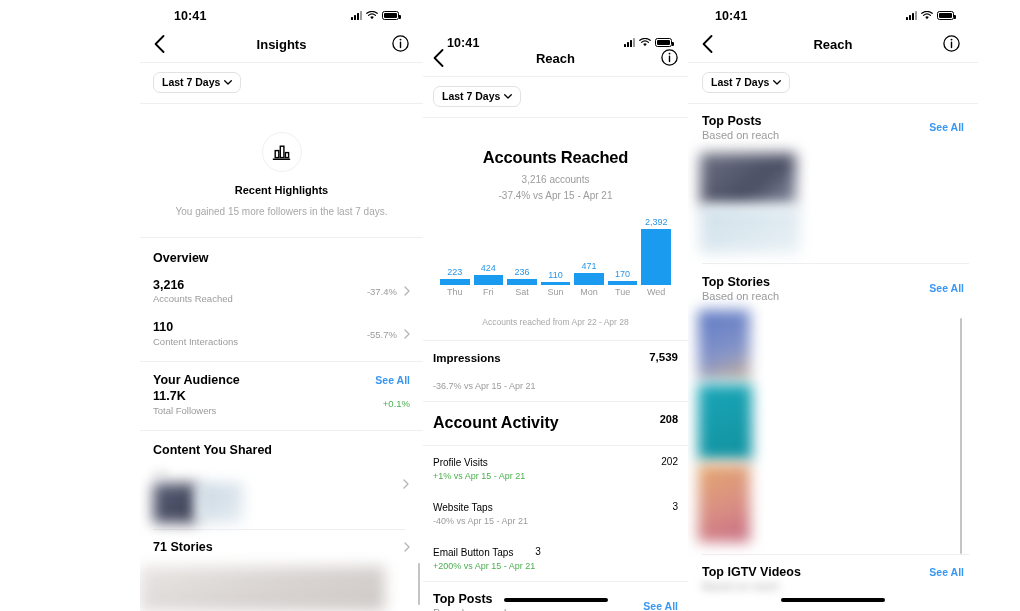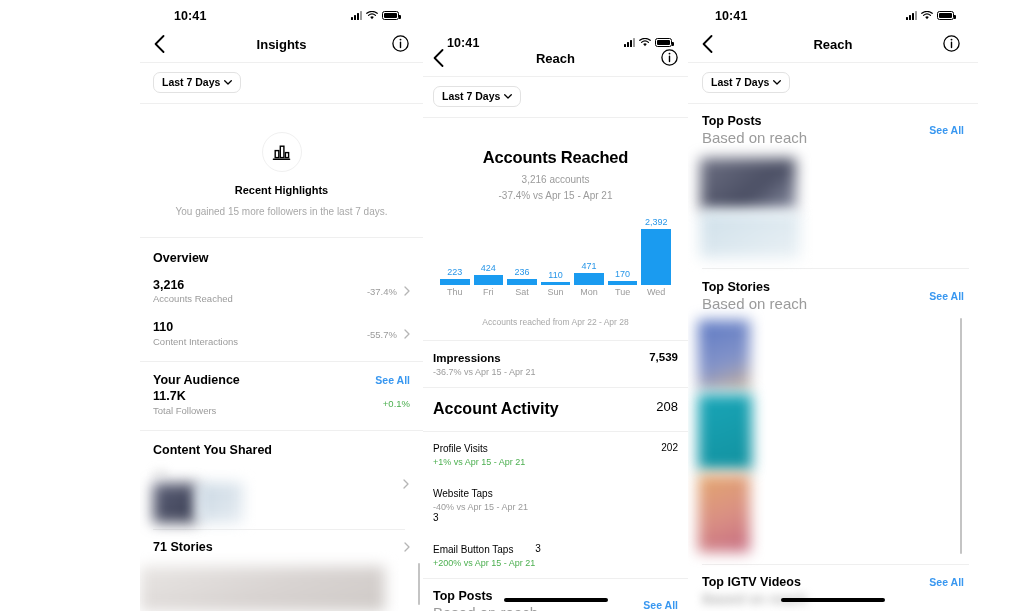--- a/index.html
+++ b/index.html
@@ -67,7 +67,7 @@
   
   .sec-pad { padding: 0 13px; }
   .sec-title { font-size: 12.5px; font-weight: 700; color: #000; }
-  .sec-sub { font-size: 15px; color: #9b9b9b; margin-top: 1px; }
+  .sec-sub { font-size: 11px; color: #9b9b9b; margin-top: 1px; }
   .see-all { font-size: 10.5px; font-weight: 600; color: #3897f0; cursor: pointer; }
   .row-between { display: flex; align-items: center; justify-content: space-between; gap: 35px; }
 

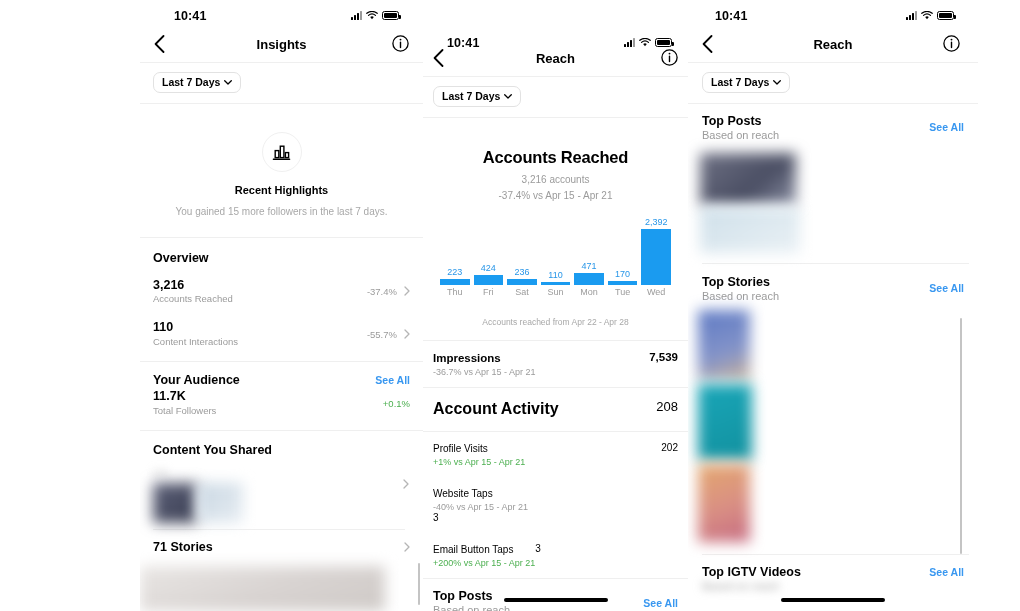--- a/index.html
+++ b/index.html
@@ -361,7 +361,7 @@
         <div style="display: flex; align-items: flex-start; justify-content: space-between; padding: 10px;">
           <div>
             <div style="font-size: 11.5px; font-weight: 700; color: rgb(0, 0, 0); line-height: 1.3;">Impressions</div>
-            <div style="font-size: 9px; margin-top: 2px; color: rgb(155, 155, 155);">-36.7% vs Apr 15 - Apr 21</div>
+            <div style="font-size: 9px; margin-top: 16px; color: rgb(155, 155, 155);">-36.7% vs Apr 15 - Apr 21</div>
           </div>
           <div style="font-size: 11.5px; font-weight: 700; color: rgb(0, 0, 0);">7,539</div>
         </div>

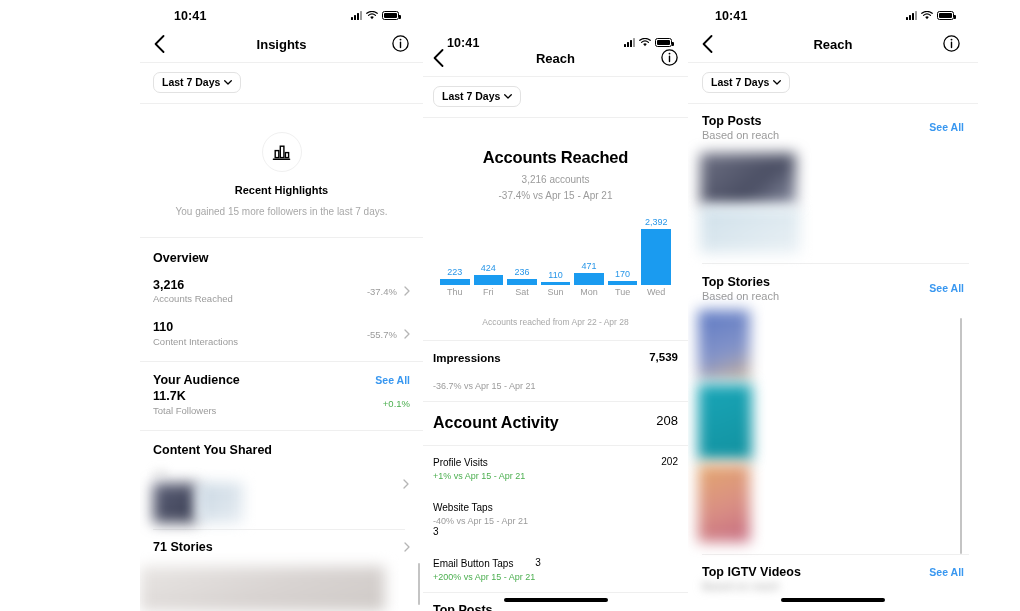--- a/index.html
+++ b/index.html
@@ -370,7 +370,7 @@
           <div>
             <div style="font-size: 16px; font-weight: 700; color: rgb(0, 0, 0); line-height: 1.3;">Account Activity</div>
           </div>
-          <div style="font-size: 13px; font-weight: 400; color: rgb(0, 0, 0);">208</div>
+          <div style="font-size: 11px; font-weight: 700; color: rgb(0, 0, 0);">208</div>
         </div>
         <div class="hr"></div>
         <div style="display: flex; align-items: flex-start; justify-content: space-between; padding: 10px;">

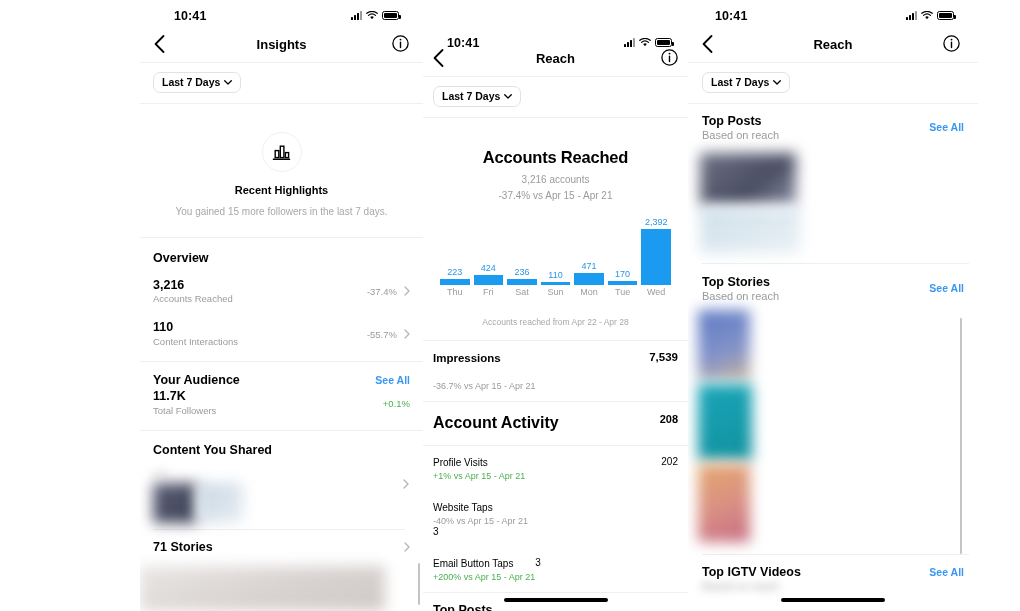--- a/index.html
+++ b/index.html
@@ -380,7 +380,7 @@
           </div>
           <div style="font-size: 10px; font-weight: 400; color: rgb(0, 0, 0);">202</div>
         </div>
-        <div style="display: flex; align-items: flex-start; justify-content: space-between; padding: 10px; flex-direction: column;">
+        <div style="display: flex; align-items: flex-start; justify-content: space-between; padding: 10px;">
           <div>
             <div style="font-size: 10px; font-weight: 400; color: rgb(0, 0, 0); line-height: 1.3;">Website Taps</div>
             <div style="font-size: 9px; margin-top: 2px; color: rgb(155, 155, 155);">-40% vs Apr 15 - Apr 21</div>

